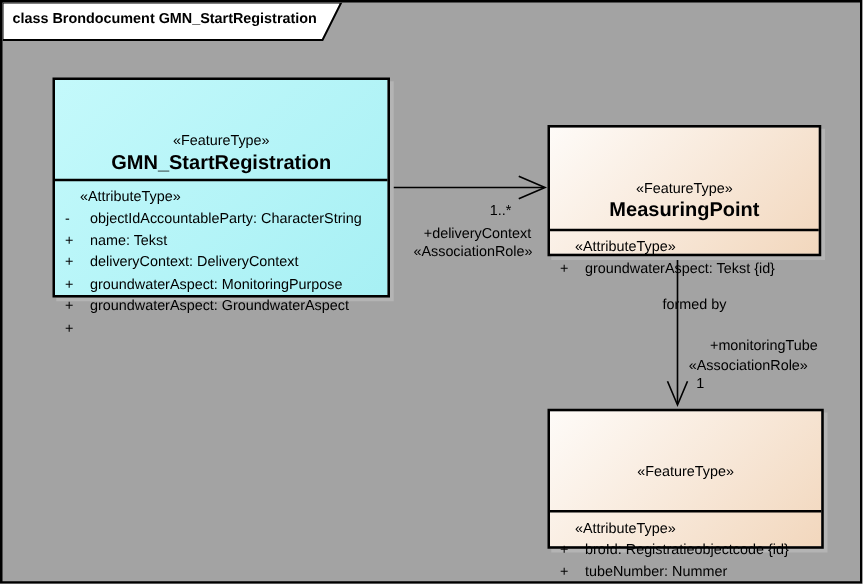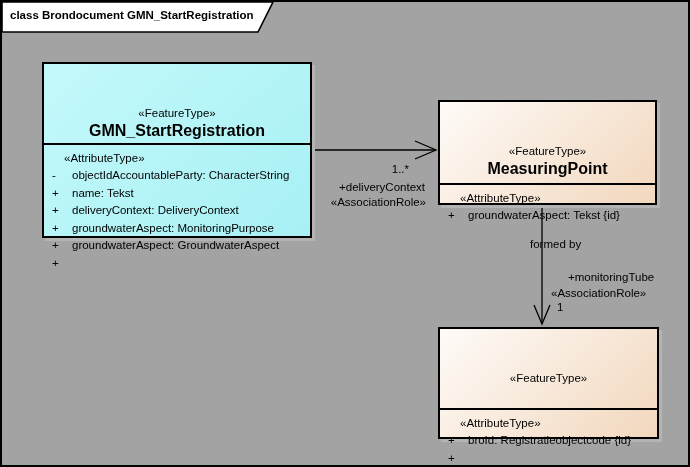--- a/index.html
+++ b/index.html
@@ -113,6 +113,7 @@
       </div>
       <div class="attr-row">
         <span class="attr-vis">+</span>
+        <span>tubeNumber: Nummer</span>
       </div>
     </div>
   </div>

